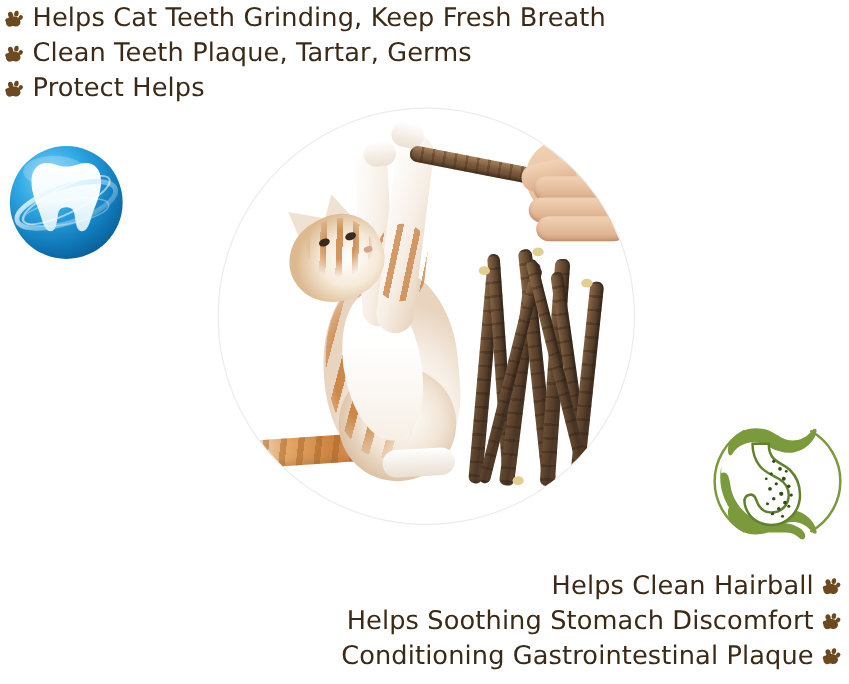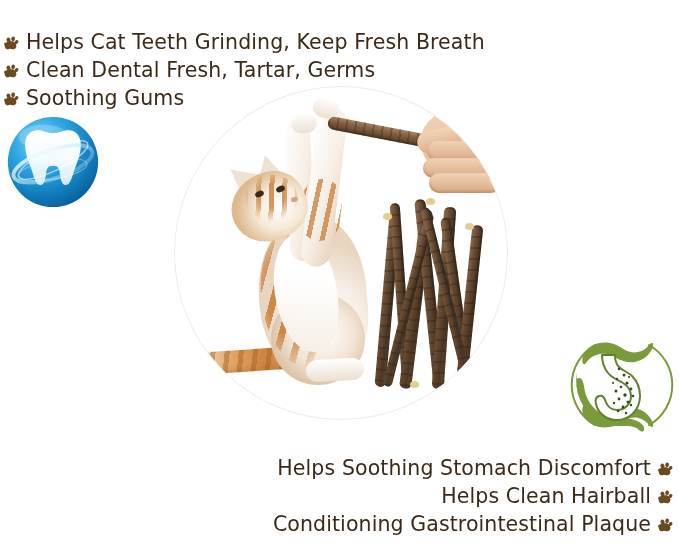--- a/index.html
+++ b/index.html
@@ -7,7 +7,7 @@
        font-family:"DejaVu Sans","Liberation Sans",sans-serif;}
 
   
-  .bullet-list{position:absolute;display:flex;flex-direction:column;margin-top:28px;}
+  .bullet-list{position:absolute;display:flex;flex-direction:column;}
   #top-benefits{left:4px;top:0px;align-items:flex-start;}
   #bottom-benefits{right:6px;bottom:9px;align-items:flex-end;}
 

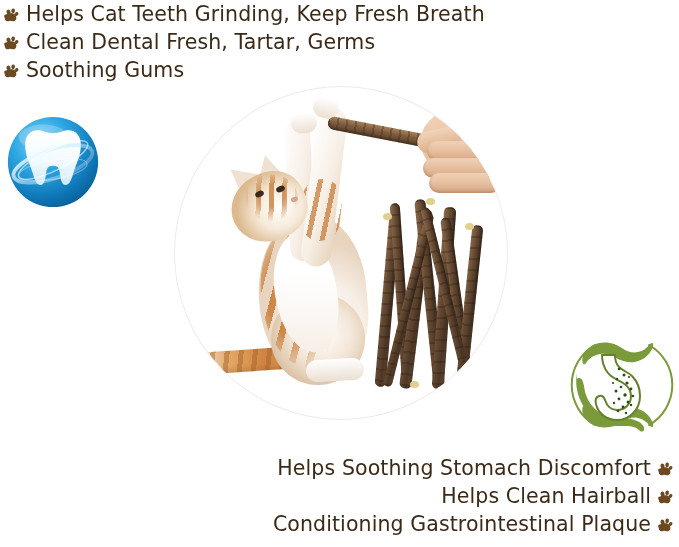--- a/index.html
+++ b/index.html
@@ -150,7 +150,7 @@
       </g>
         </svg>
     </span>
-    <span class="benefit-text">Clean Dental Fresh, Tartar, Germs</span>
+    <span class="benefit-text">Clean Teeth Plaque, Tartar, Germs</span>
   </div>
   <div class="benefit-row">
     <span class="paw">

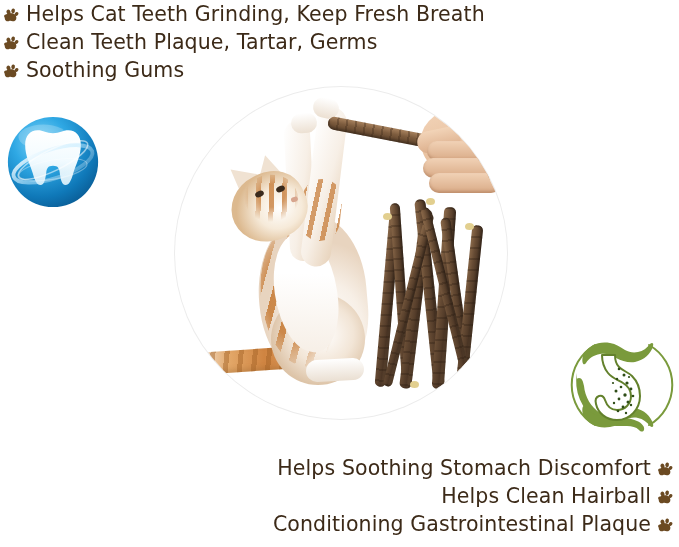--- a/index.html
+++ b/index.html
@@ -164,7 +164,7 @@
       </g>
         </svg>
     </span>
-    <span class="benefit-text">Soothing Gums</span>
+    <span class="benefit-text">Protect Helps</span>
   </div>
 </div>
 

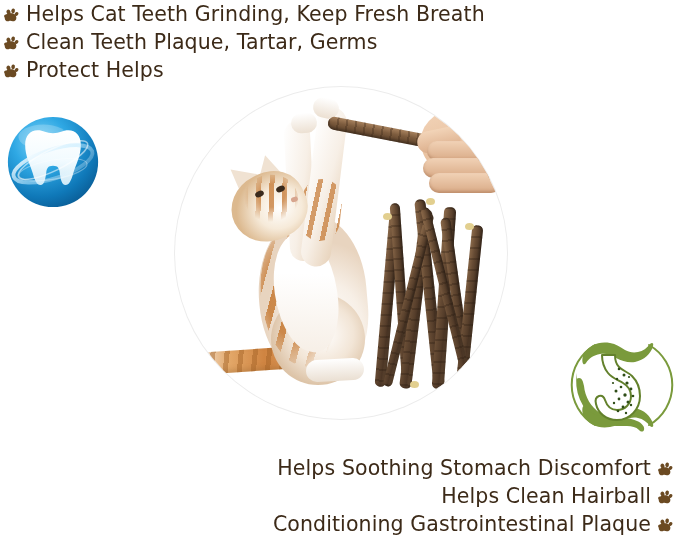--- a/index.html
+++ b/index.html
@@ -287,6 +287,20 @@
 
 <div class="bullet-list" id="bottom-benefits">
   <div class="benefit-row">
+    <span class="benefit-text">Helps Clean Hairball</span>
+    <span class="paw">
+      <svg viewBox="0 0 24 24">
+          <g fill="#6b4a22">
+        <ellipse cx="7.2" cy="6.4" rx="3.2" ry="4" transform="rotate(-22 7.2 6.4)"></ellipse>
+        <ellipse cx="14.6" cy="4.6" rx="2.9" ry="3.7" transform="rotate(10 14.6 4.6)"></ellipse>
+        <ellipse cx="20" cy="9.6" rx="2.7" ry="3.3" transform="rotate(38 20 9.6)"></ellipse>
+        <ellipse cx="3.4" cy="13.6" rx="2.7" ry="3.3" transform="rotate(-48 3.4 13.6)"></ellipse>
+        <path d="M12.4 8.2c4.1 0 7.4 3.6 7.4 7.6 0 3.3-2.6 5.4-5.9 5.4-1.6 0-2.5-.7-3.9-.7-1.3 0-2.1.8-3.6.8-3 0-5.2-2-5.2-5 0-4.2 3.3-8.1 7.4-8.1z"></path>
+      </g>
+        </svg>
+    </span>
+  </div>
+  <div class="benefit-row">
     <span class="benefit-text">Helps Soothing Stomach Discomfort</span>
     <span class="paw">
       <svg viewBox="0 0 24 24">
@@ -301,20 +315,6 @@
     </span>
   </div>
   <div class="benefit-row">
-    <span class="benefit-text">Helps Clean Hairball</span>
-    <span class="paw">
-      <svg viewBox="0 0 24 24">
-          <g fill="#6b4a22">
-        <ellipse cx="7.2" cy="6.4" rx="3.2" ry="4" transform="rotate(-22 7.2 6.4)"></ellipse>
-        <ellipse cx="14.6" cy="4.6" rx="2.9" ry="3.7" transform="rotate(10 14.6 4.6)"></ellipse>
-        <ellipse cx="20" cy="9.6" rx="2.7" ry="3.3" transform="rotate(38 20 9.6)"></ellipse>
-        <ellipse cx="3.4" cy="13.6" rx="2.7" ry="3.3" transform="rotate(-48 3.4 13.6)"></ellipse>
-        <path d="M12.4 8.2c4.1 0 7.4 3.6 7.4 7.6 0 3.3-2.6 5.4-5.9 5.4-1.6 0-2.5-.7-3.9-.7-1.3 0-2.1.8-3.6.8-3 0-5.2-2-5.2-5 0-4.2 3.3-8.1 7.4-8.1z"></path>
-      </g>
-        </svg>
-    </span>
-  </div>
-  <div class="benefit-row">
     <span class="benefit-text">Conditioning Gastrointestinal Plaque</span>
     <span class="paw">
       <svg viewBox="0 0 24 24">

